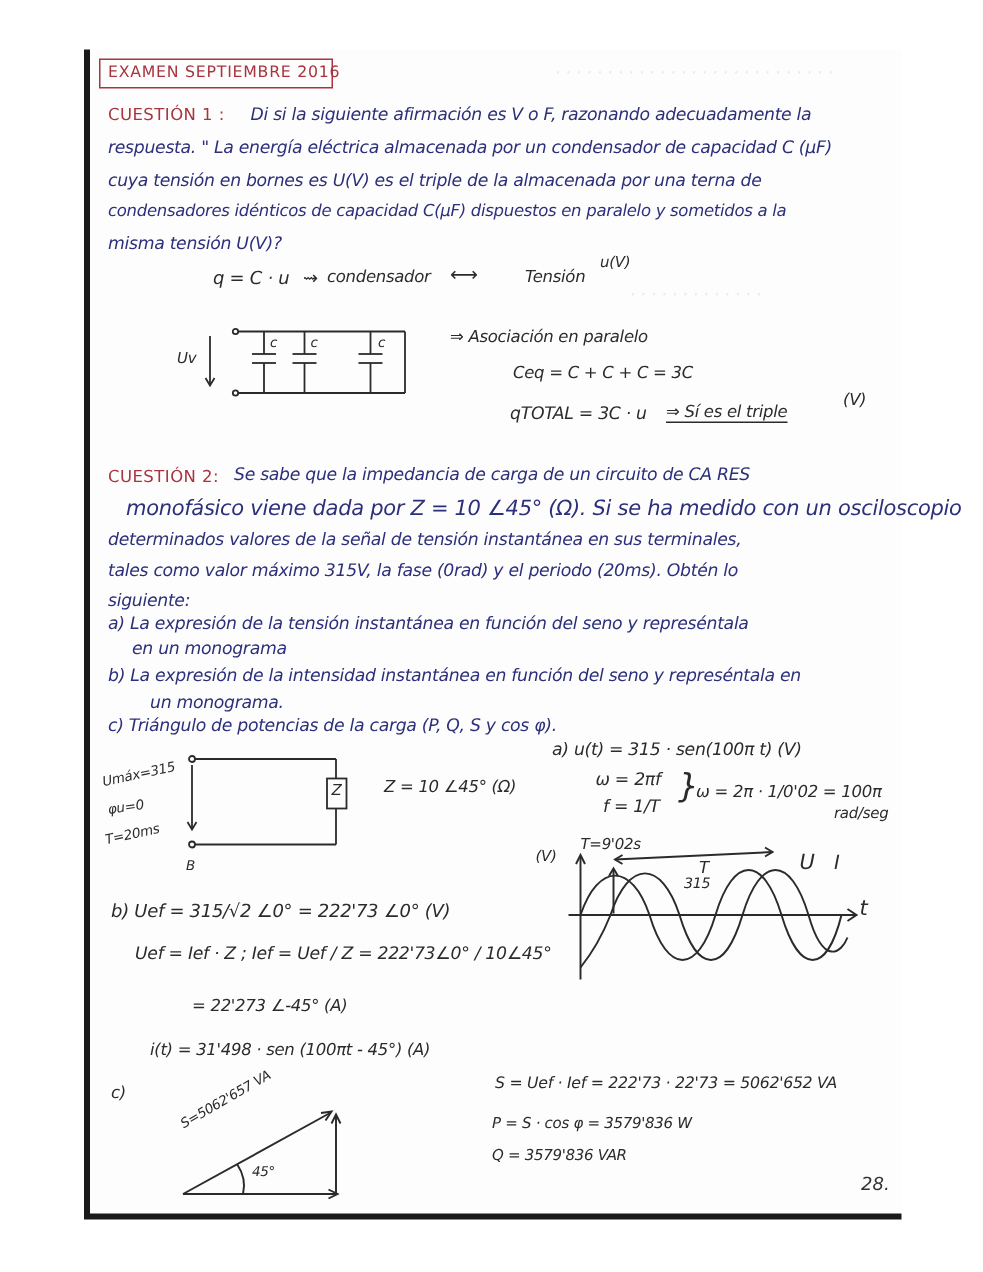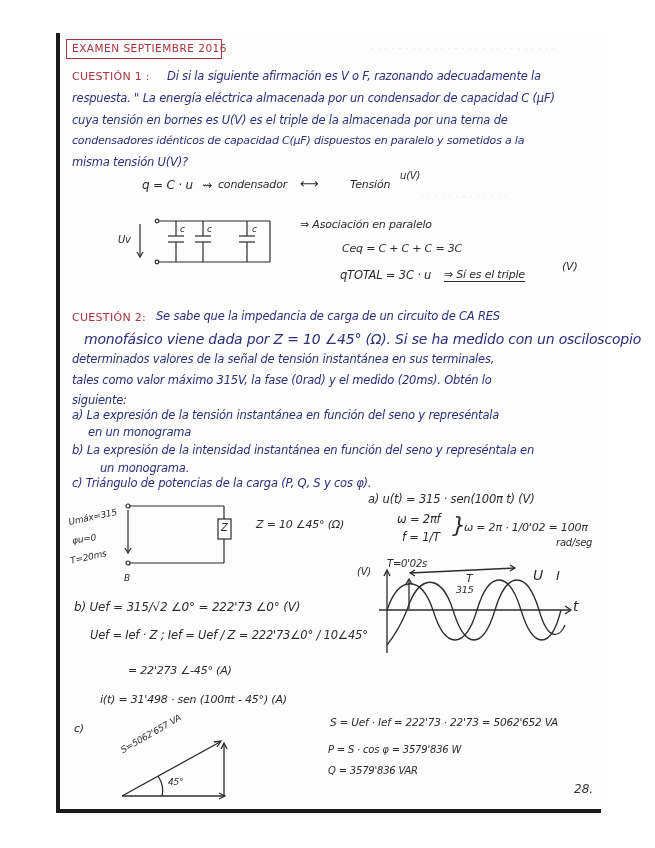--- a/index.html
+++ b/index.html
@@ -88,7 +88,7 @@
 <div class="hw" style="left:156px;top:309px;">Se sabe que la impedancia de carga de un circuito de CA RES</div>
 <div class="hw" style="left:84px;top:331px;font-size:14px;">monofásico viene dada por  Z = 10 ∠45° (Ω).  Si se ha medido con un osciloscopio</div>
 <div class="hw" style="left:72px;top:352px;">determinados valores de la señal de tensión instantánea en sus terminales,</div>
-<div class="hw" style="left:72px;top:373px;">tales como valor máximo 315V, la fase (0rad) y el medido (20ms). Obtén lo</div>
+<div class="hw" style="left:72px;top:373px;">tales como valor máximo 315V, la fase (0rad) y el periodo (20ms). Obtén lo</div>
 <div class="hw" style="left:72px;top:393px;">siguiente:</div>
 
 <div class="hw" style="left:72px;top:408px;">a) La expresión de la tensión instantánea en función del seno y represéntala</div>

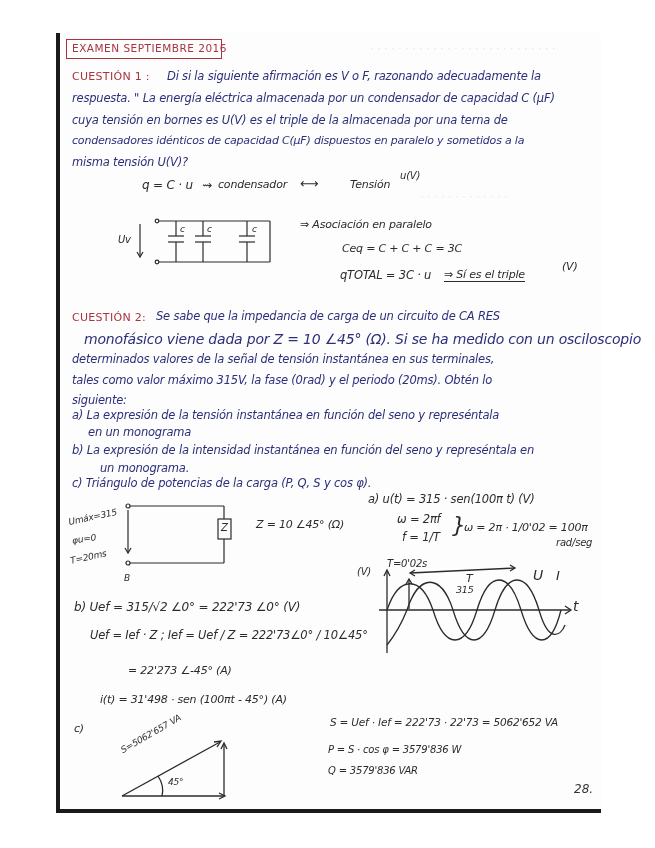--- a/index.html
+++ b/index.html
@@ -123,7 +123,7 @@
 <div class="hw ink-dark" style="left:452px;top:512px;font-size:22px;">}</div>
 <div class="hw ink-dark" style="left:464px;top:521px;font-size:11px;">ω = 2π · 1/0'02 = 100π</div>
 <div class="hw ink-dark" style="left:556px;top:537px;font-size:10px;">rad/seg</div>
-<div class="hw ink-dark" style="left:387px;top:558px;font-size:10px;">T=0'02s</div>
+<div class="hw ink-dark" style="left:387px;top:558px;font-size:10px;">T=9'02s</div>
 
 <svg style="left:365px;top:565px;" width="240" height="90">
   <g stroke="#2b2b2b" stroke-width="1.3" fill="none">

